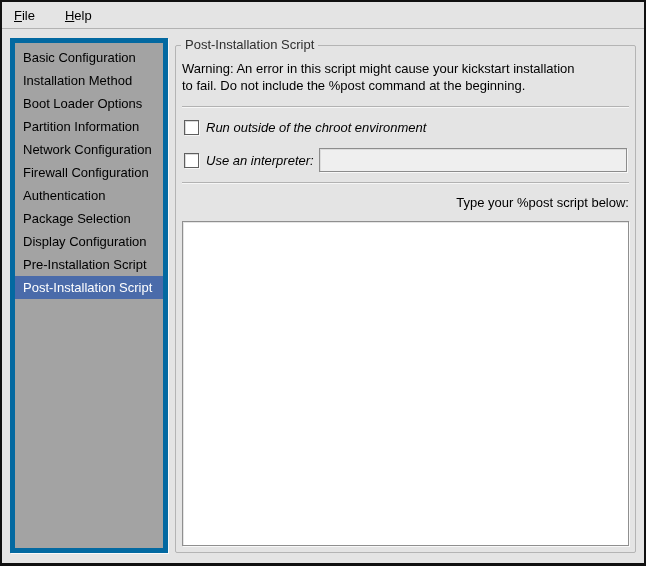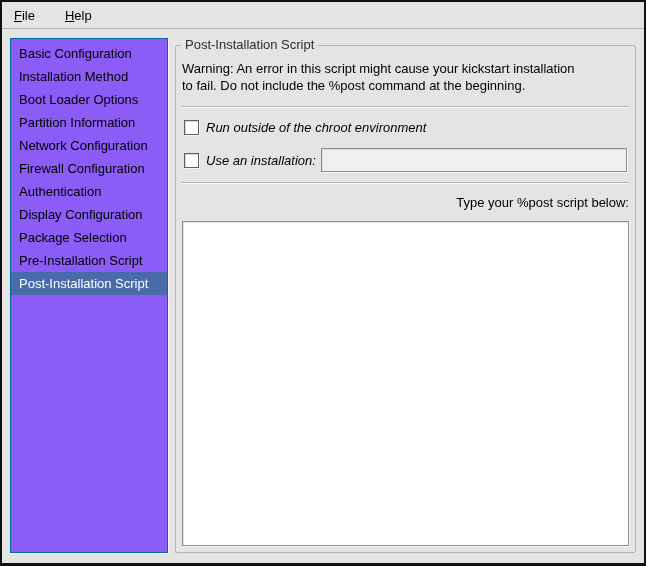--- a/index.html
+++ b/index.html
@@ -46,8 +46,8 @@
   
   .sidebar {
     flex: 0 0 158px;
-    background: #8b5cf6;
-    border: 1px solid #0369a1;
+    background: #a3a3a3;
+    border: 5px solid #0369a1;
     box-shadow: 1px 1px 0 #f8f8f8;
     padding-top: 3px;
     overflow: hidden;

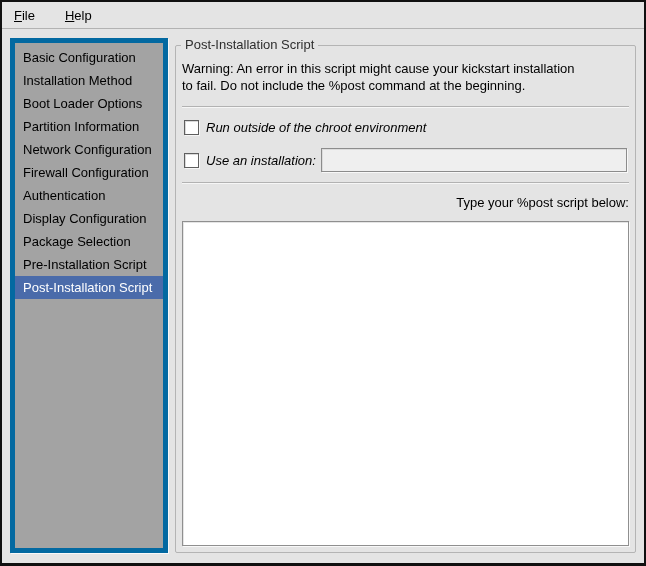--- a/index.html
+++ b/index.html
@@ -197,7 +197,7 @@
 
       <div class="check-row">
         <span class="checkbox"></span>
-        <span class="check-label">Use an installation:</span>
+        <span class="check-label">Use an interpreter:</span>
         <input class="entry" type="text" value="" style="">
       </div>
 

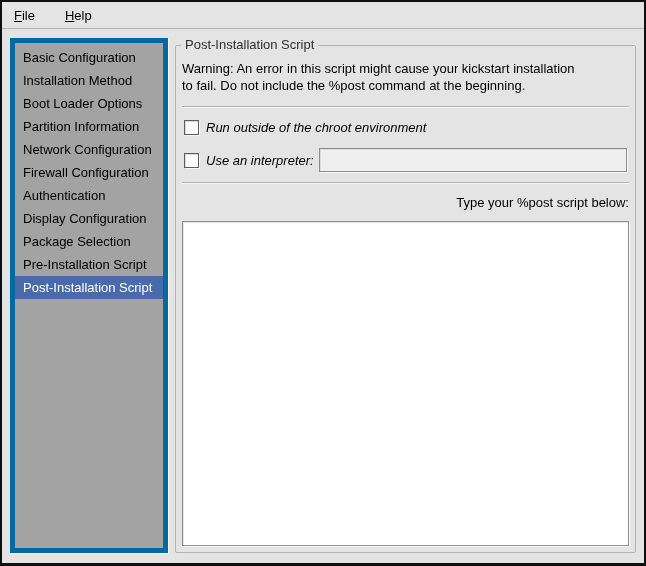--- a/index.html
+++ b/index.html
@@ -173,8 +173,8 @@
     <div class="sidebar-item">Network Configuration</div>
     <div class="sidebar-item">Firewall Configuration</div>
     <div class="sidebar-item">Authentication</div>
+    <div class="sidebar-item">Package Selection</div>
     <div class="sidebar-item">Display Configuration</div>
-    <div class="sidebar-item">Package Selection</div>
     <div class="sidebar-item">Pre-Installation Script</div>
     <div class="sidebar-item selected">Post-Installation Script</div>
   </div>

